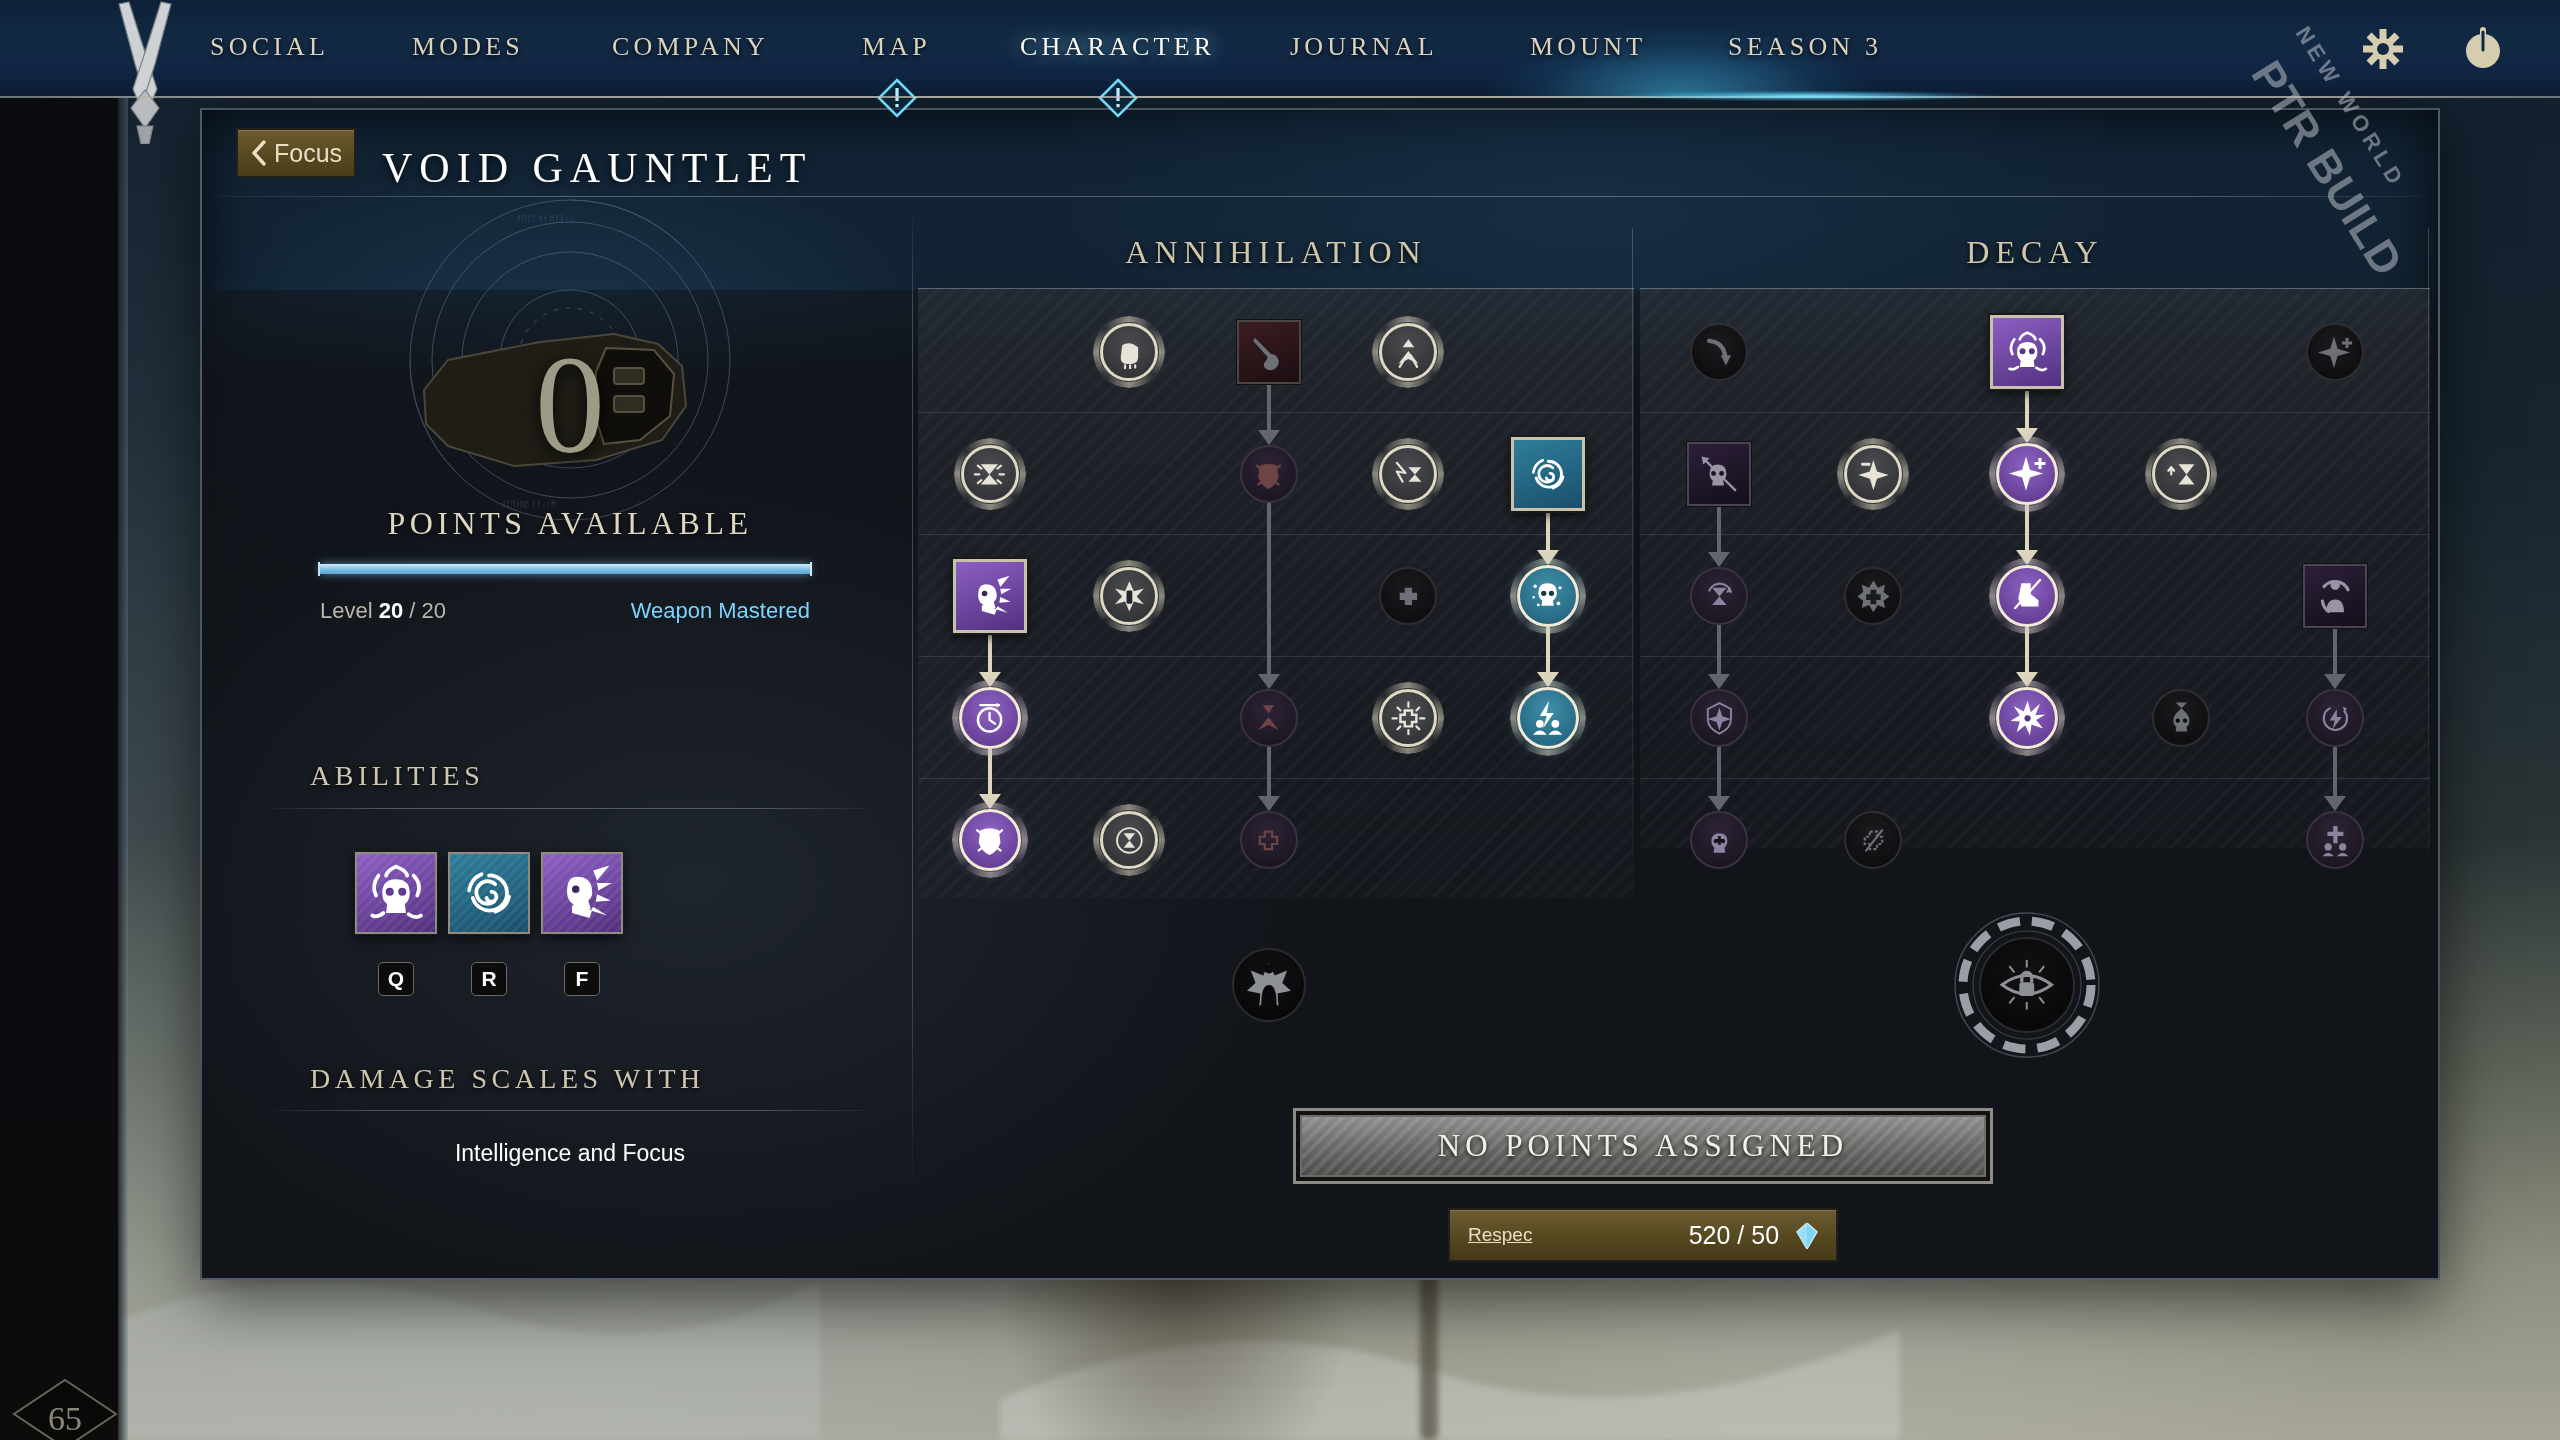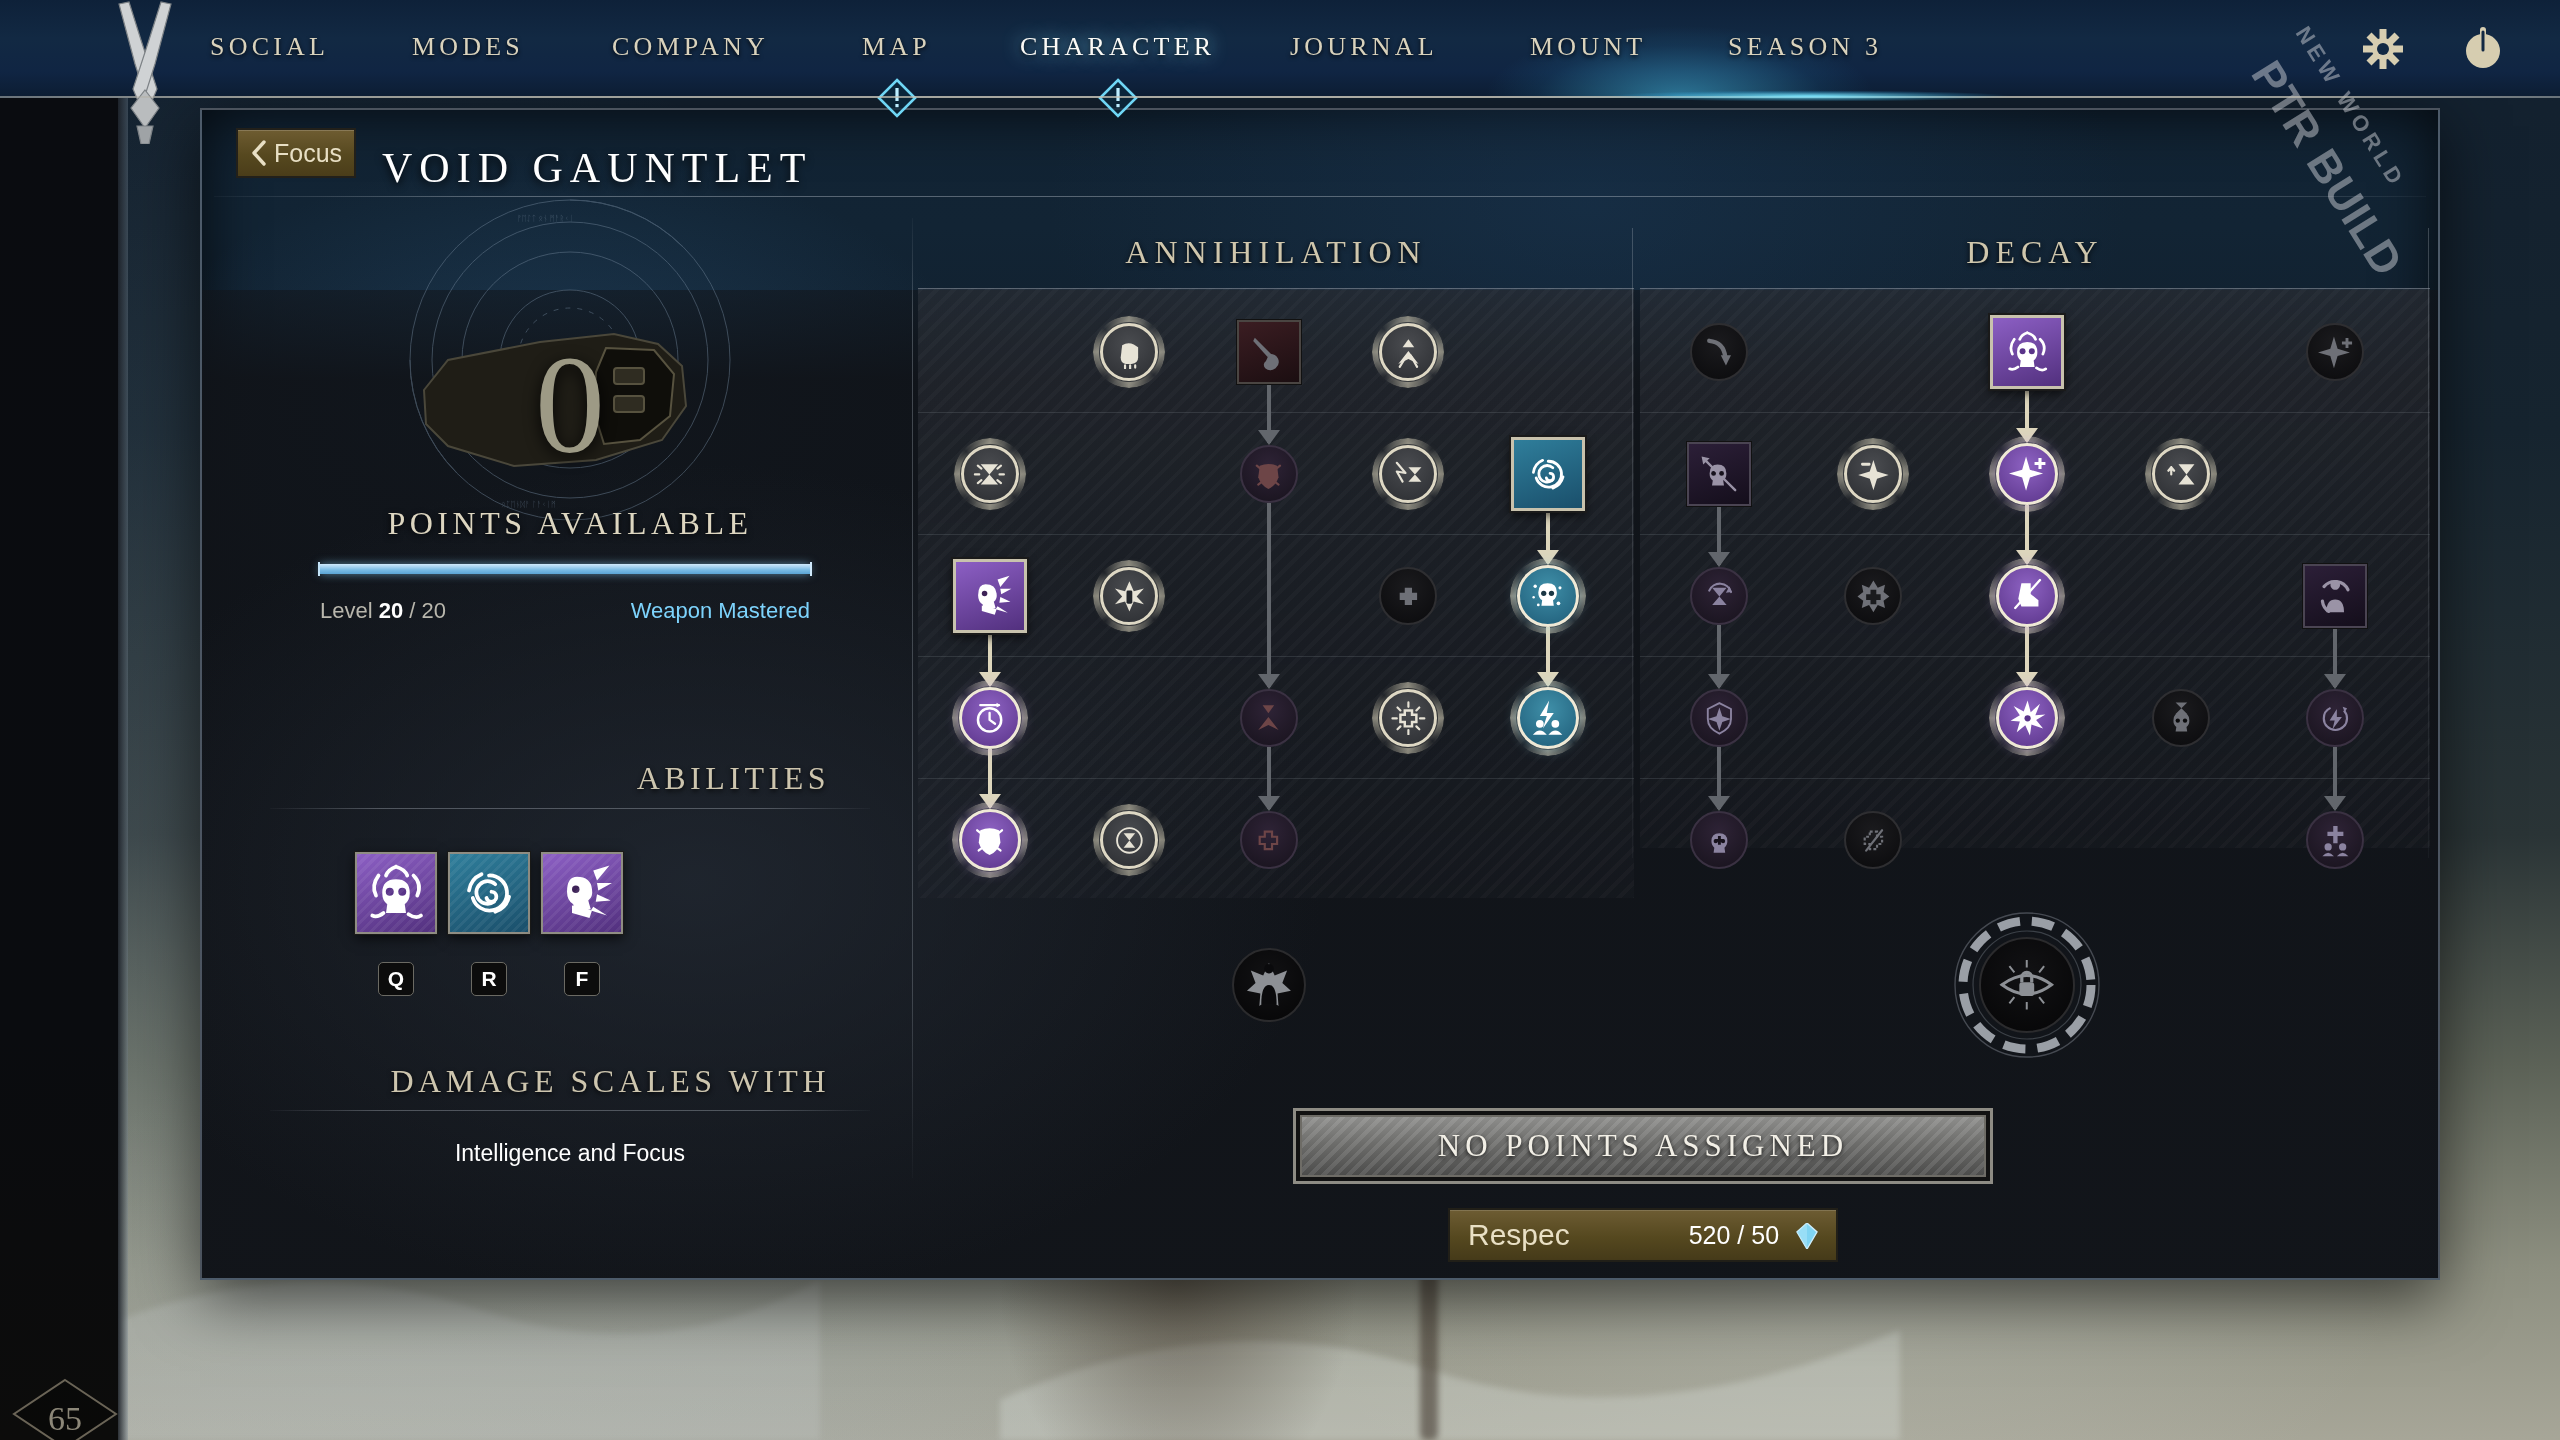--- a/index.html
+++ b/index.html
@@ -99,8 +99,8 @@
   #masteredtext{position:absolute;left:510px;top:598px;width:300px;text-align:right;z-index:26;
     font-family:"Liberation Sans",sans-serif;font-size:22px;color:#7dd3fc;}
 
-  .sectiontitle{position:absolute;z-index:26;text-align:right;
-    font-size:32px;letter-spacing:4.5px;color:#cdc5ae;text-shadow:0 2px 5px rgba(0,0,0,.9);}
+  .sectiontitle{position:absolute;z-index:26;text-align:left;
+    font-size:28px;letter-spacing:4.5px;color:#cdc5ae;text-shadow:0 2px 5px rgba(0,0,0,.9);}
   .sectionrule{position:absolute;z-index:26;height:1px;
     background:linear-gradient(90deg,rgba(150,160,170,.04),rgba(165,172,182,.40) 18%,rgba(165,172,182,.40) 82%,rgba(150,160,170,.04));}
 

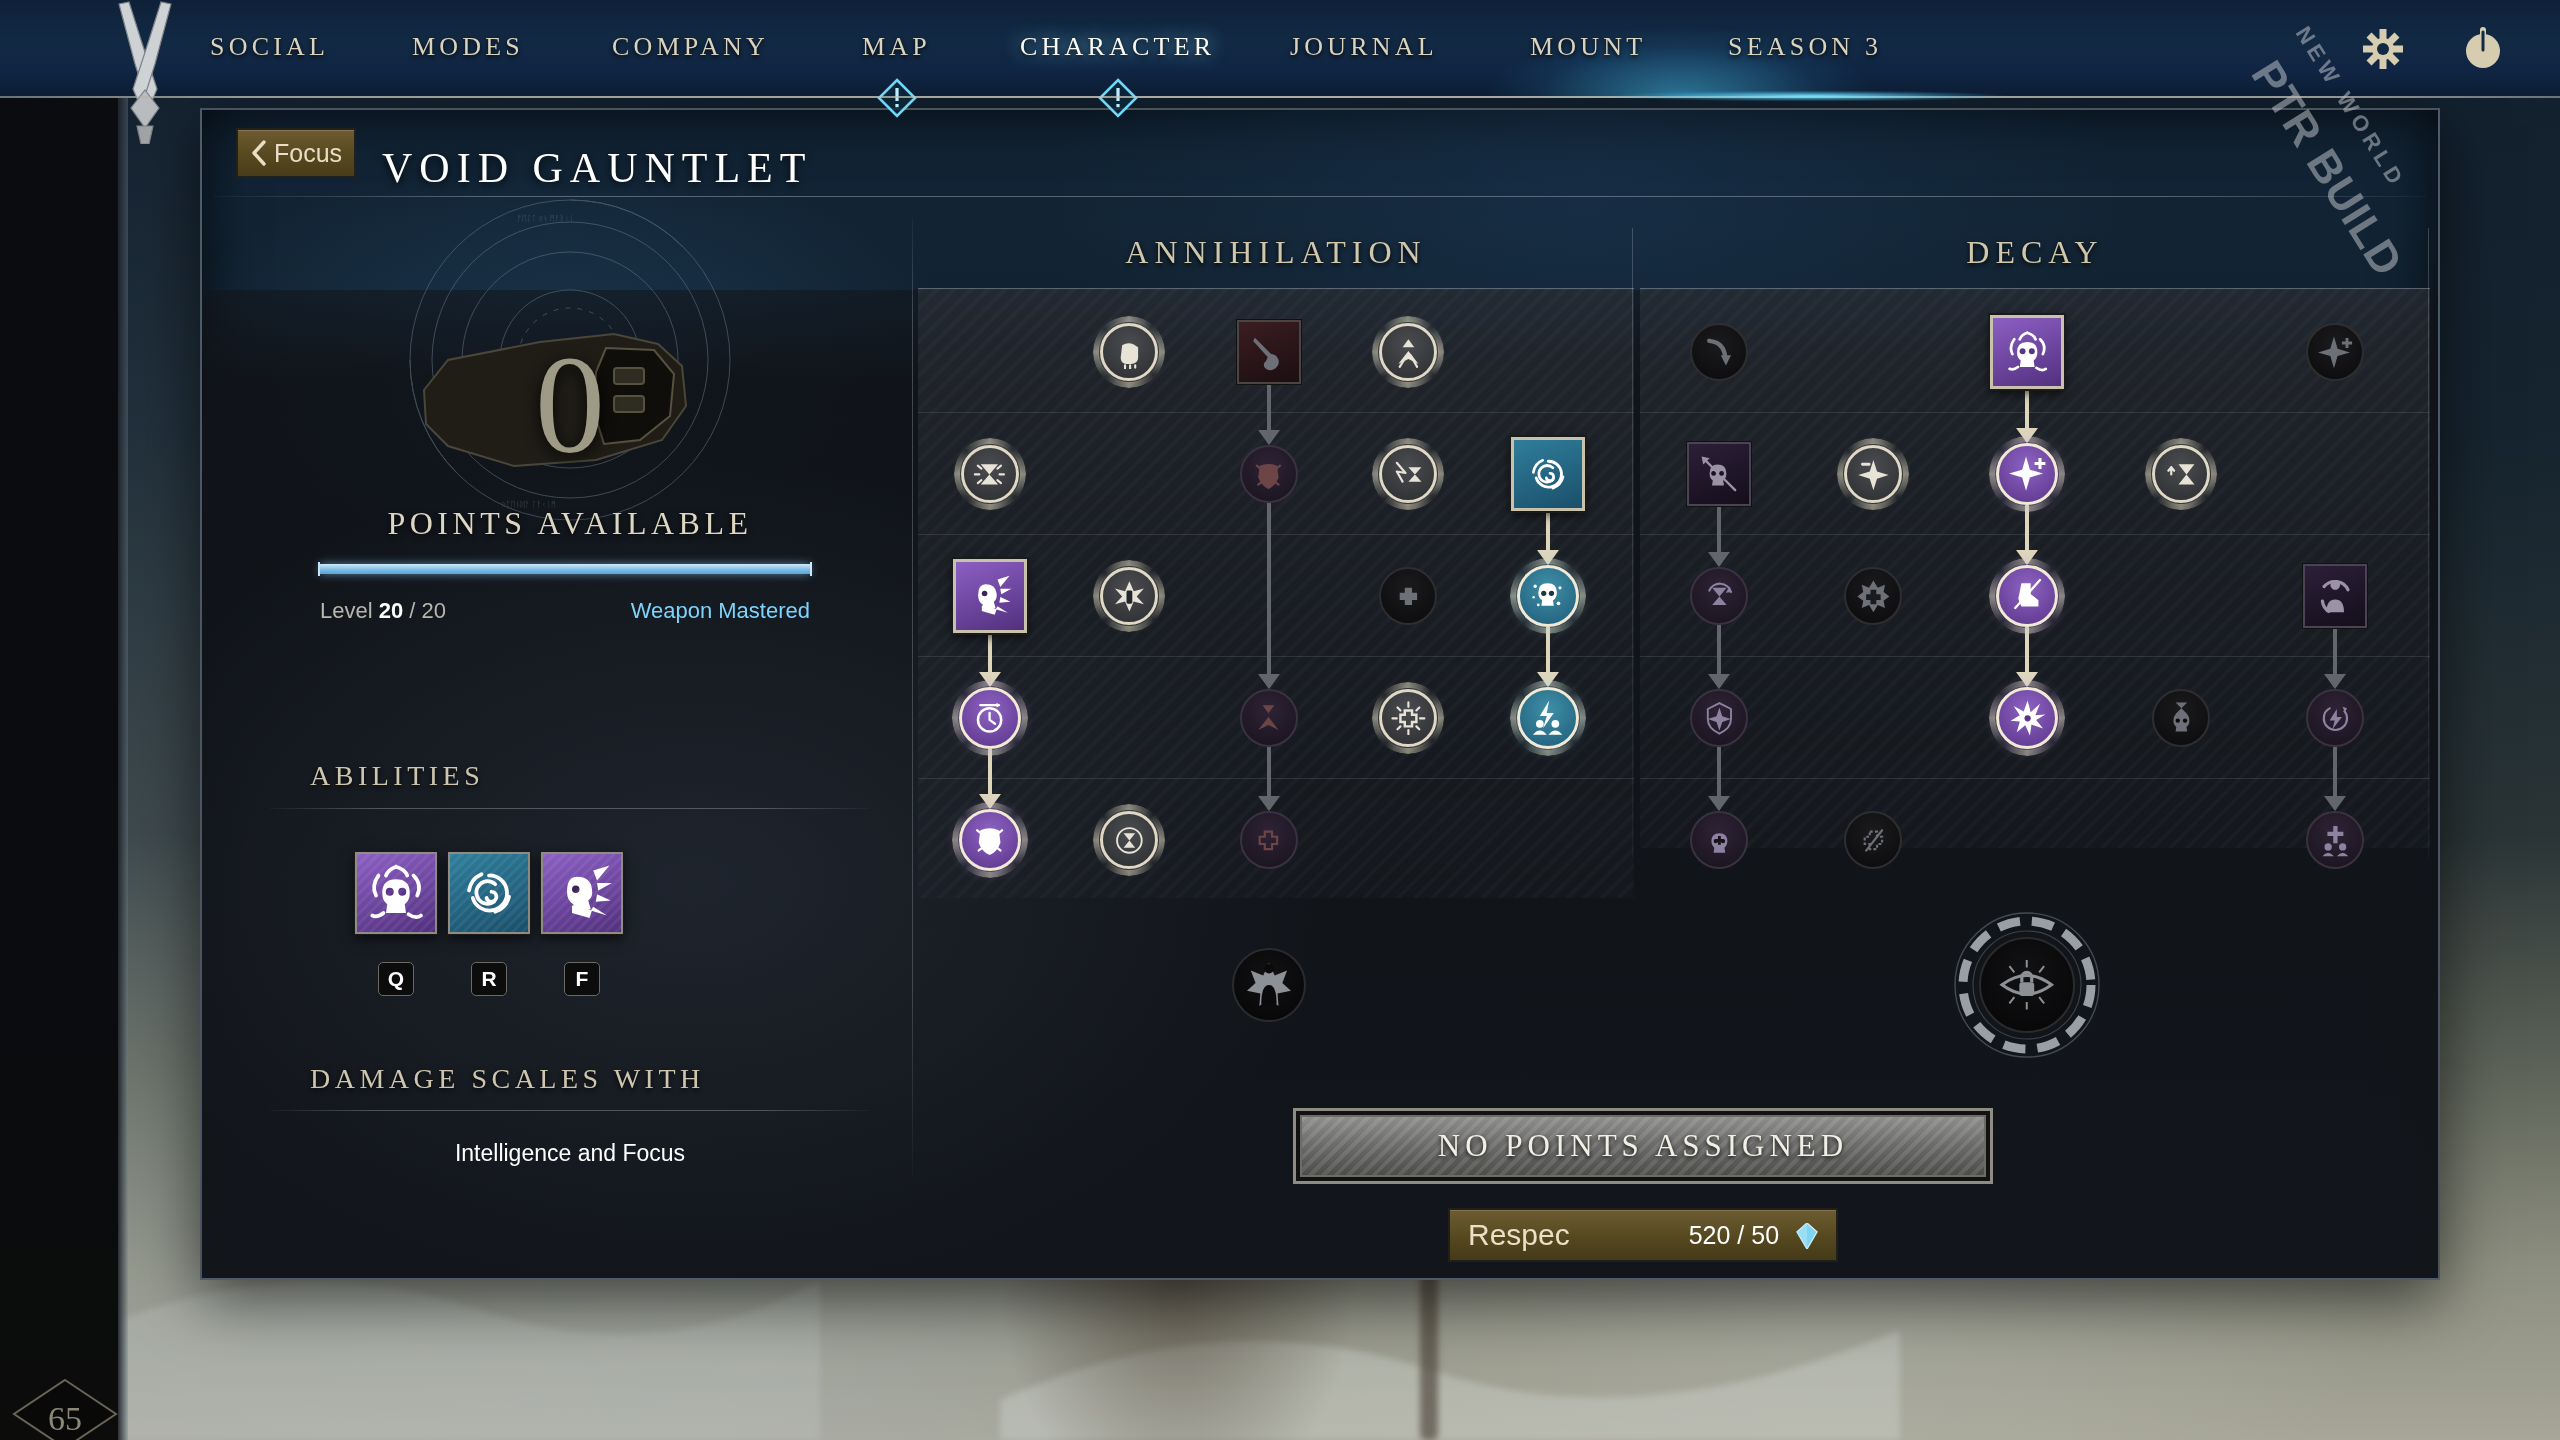--- a/index.html
+++ b/index.html
@@ -178,7 +178,7 @@
     background:linear-gradient(180deg,#6d5c33 0%,#55481f 55%,#453a19 100%);
     border:2px solid #211f18;display:flex;align-items:center;padding:0 18px;
     box-shadow:inset 0 1px 0 rgba(255,255,255,.15);}
-  #respec .lbl{font-family:"Liberation Sans",sans-serif;font-size:30px;color:#e9e0c5;}
+  #respec .lbl{font-family:"Liberation Sans",sans-serif;font-size:19px;color:#e9e0c5;text-decoration:underline;}
   #respec .val{margin-left:auto;font-family:"Liberation Sans",sans-serif;font-size:25px;color:#fff;}
   .gemicon{display:inline-block;width:22px;height:26px;margin-left:10px;vertical-align:-5px;}
   svg{display:block;}

